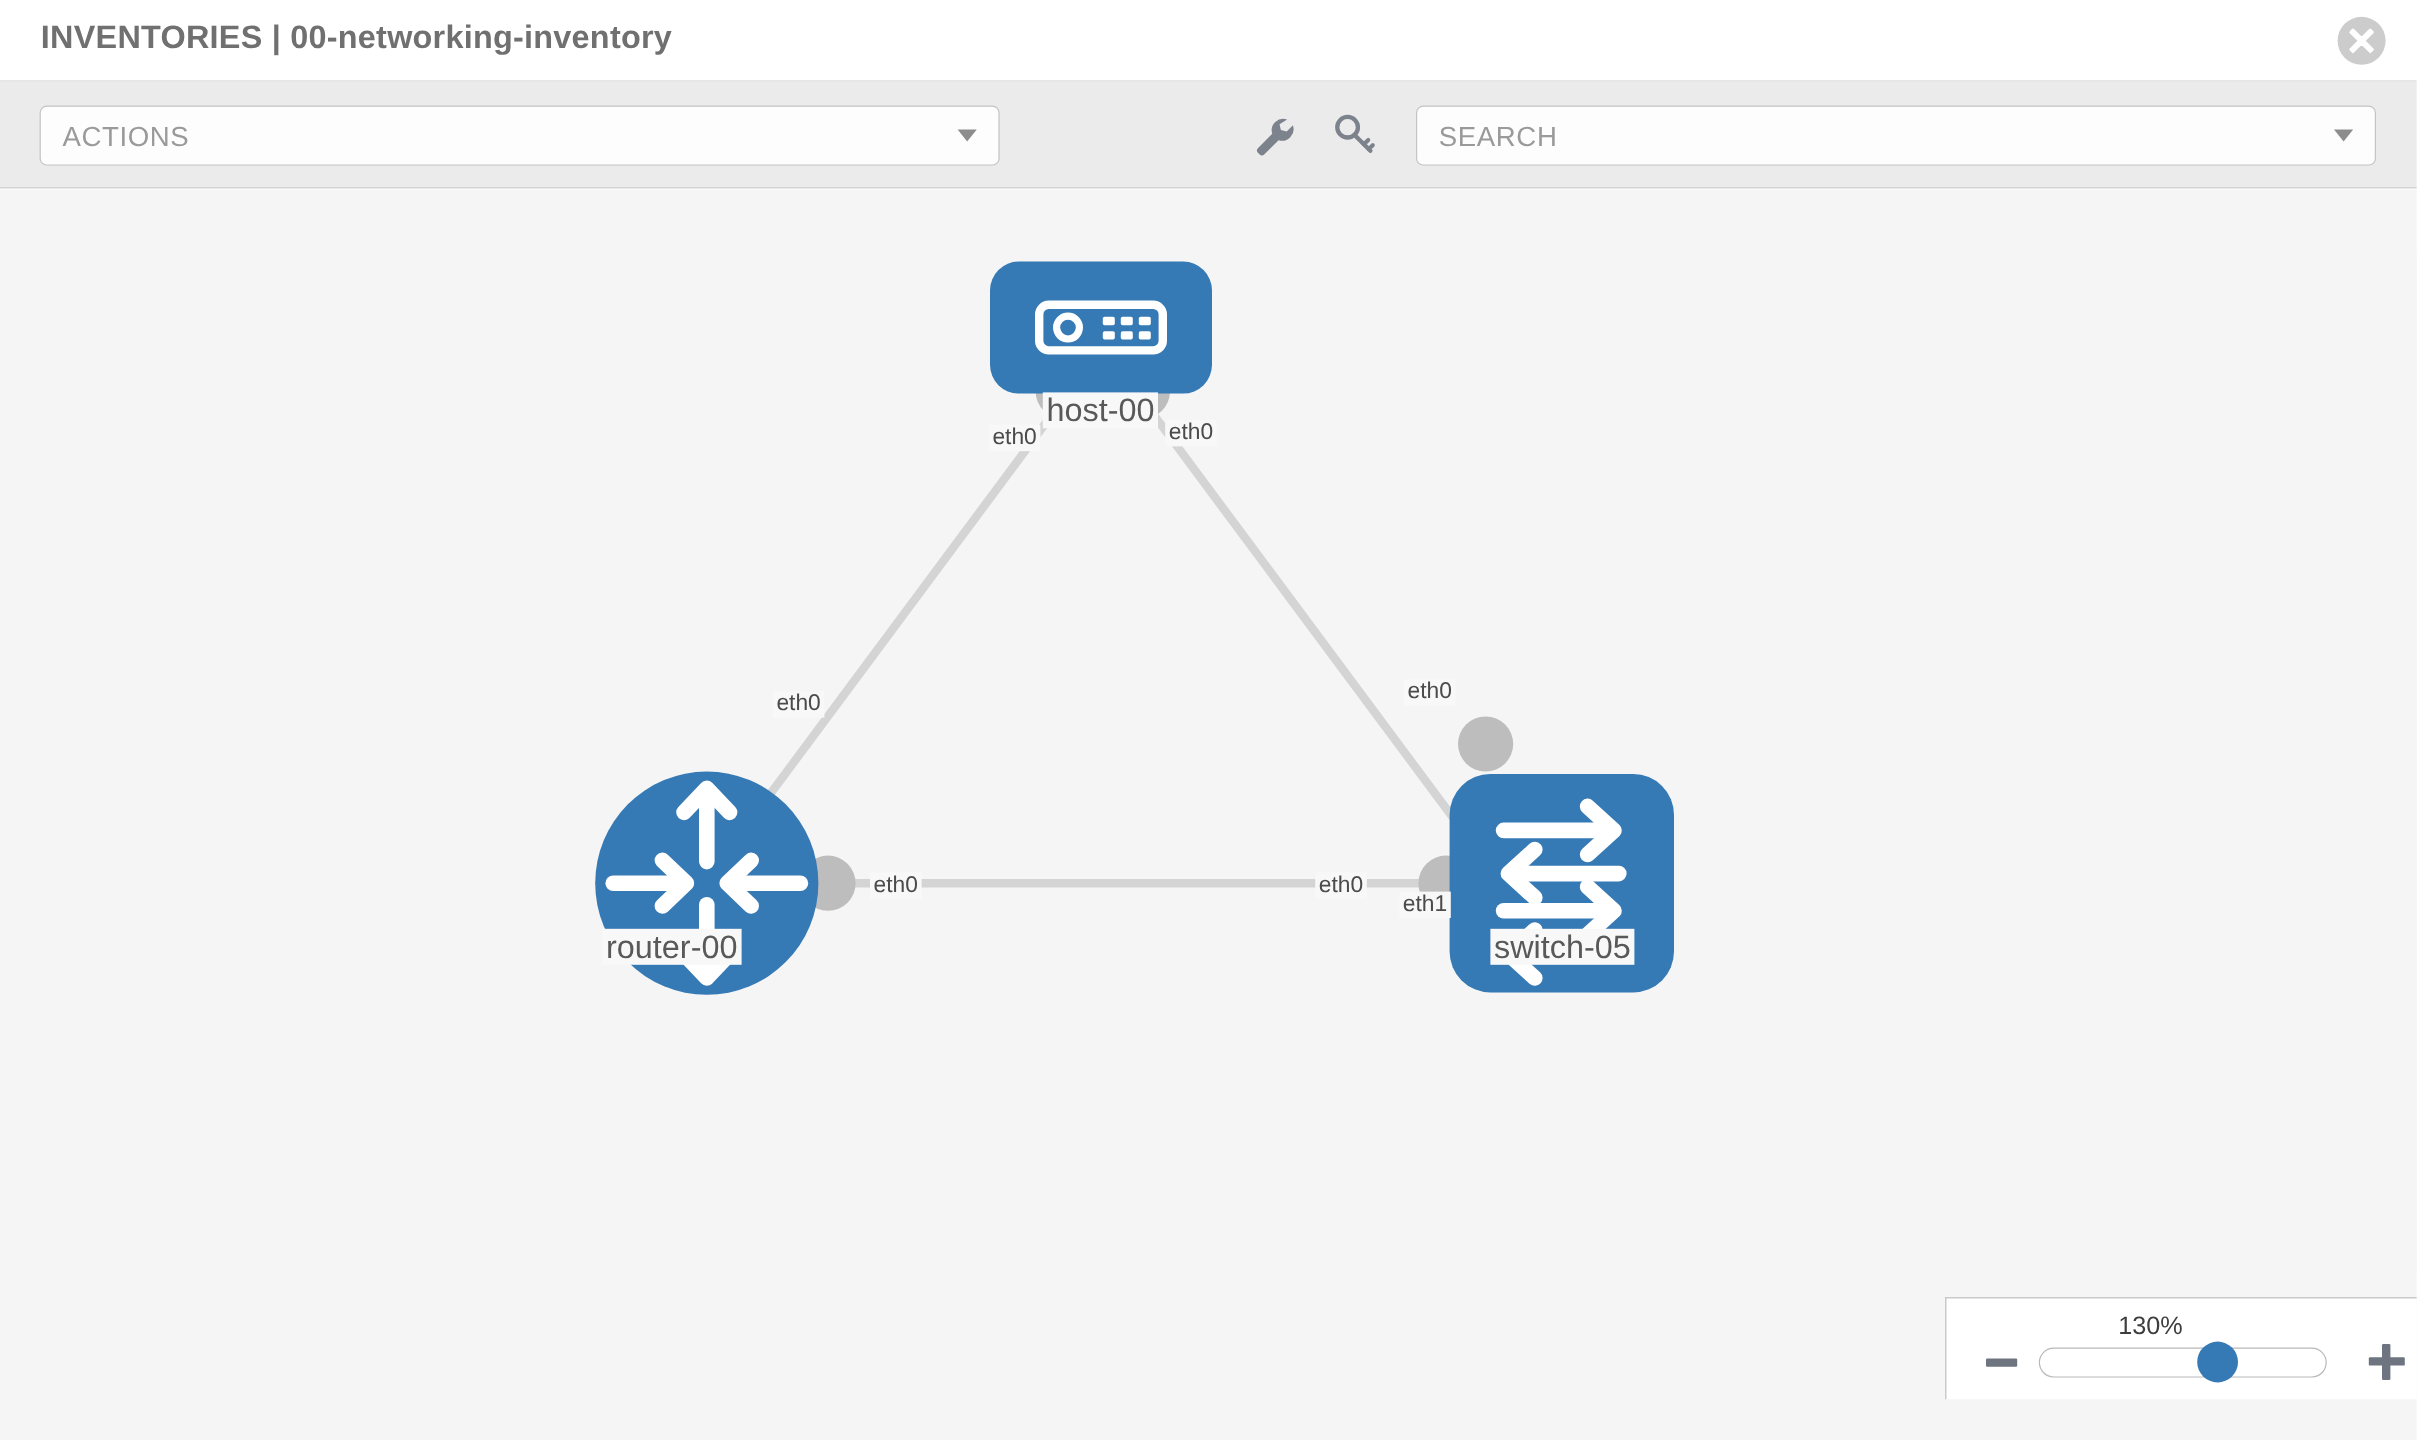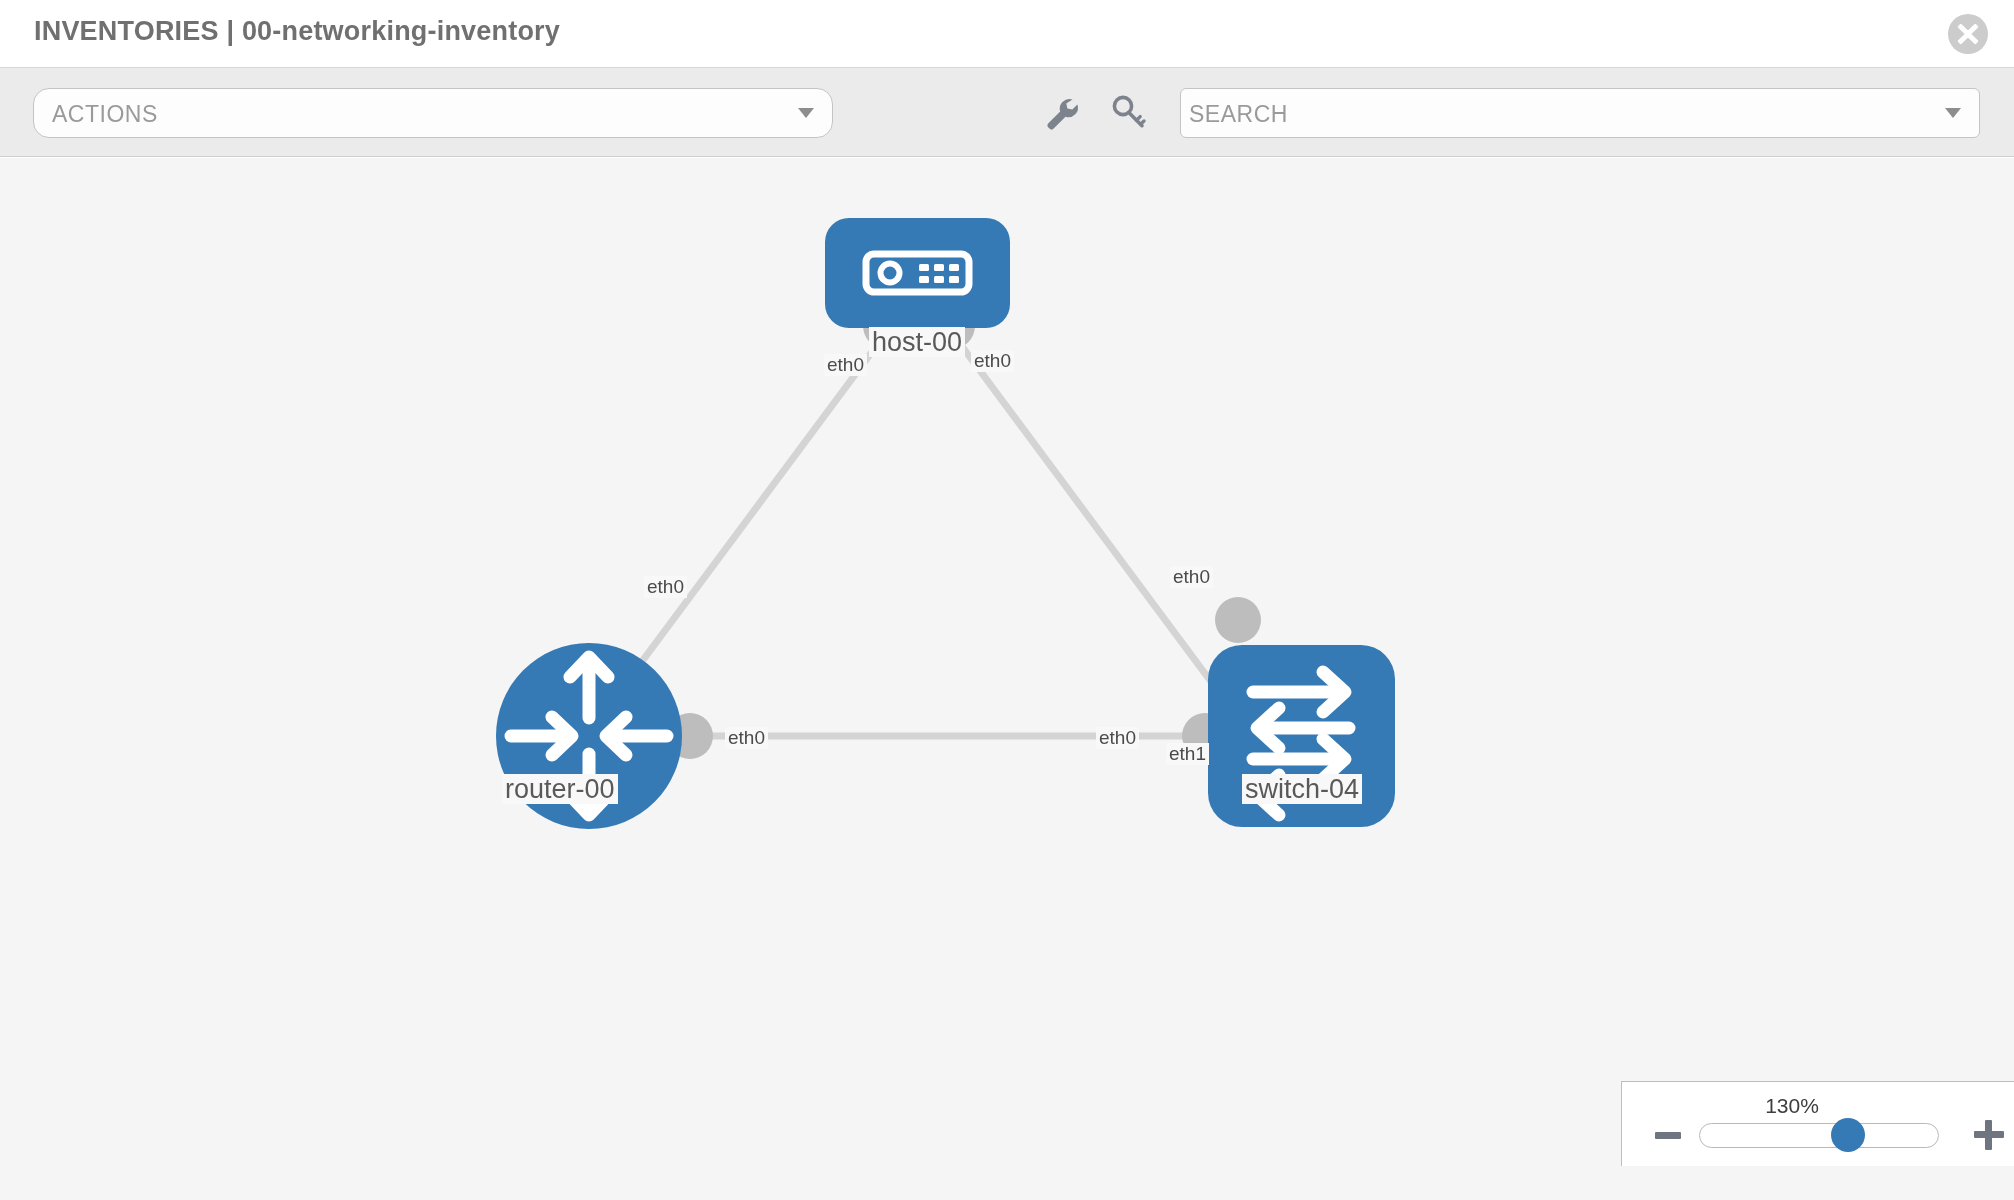--- a/index.html
+++ b/index.html
@@ -54,7 +54,7 @@
     width: 800px; height: 50px;
     background: #fdfdfd;
     border: 1px solid #c4c4c4;
-    border-radius: 16px;
+    border-radius: 6px;
     cursor: pointer;
   }
   .actions-label {

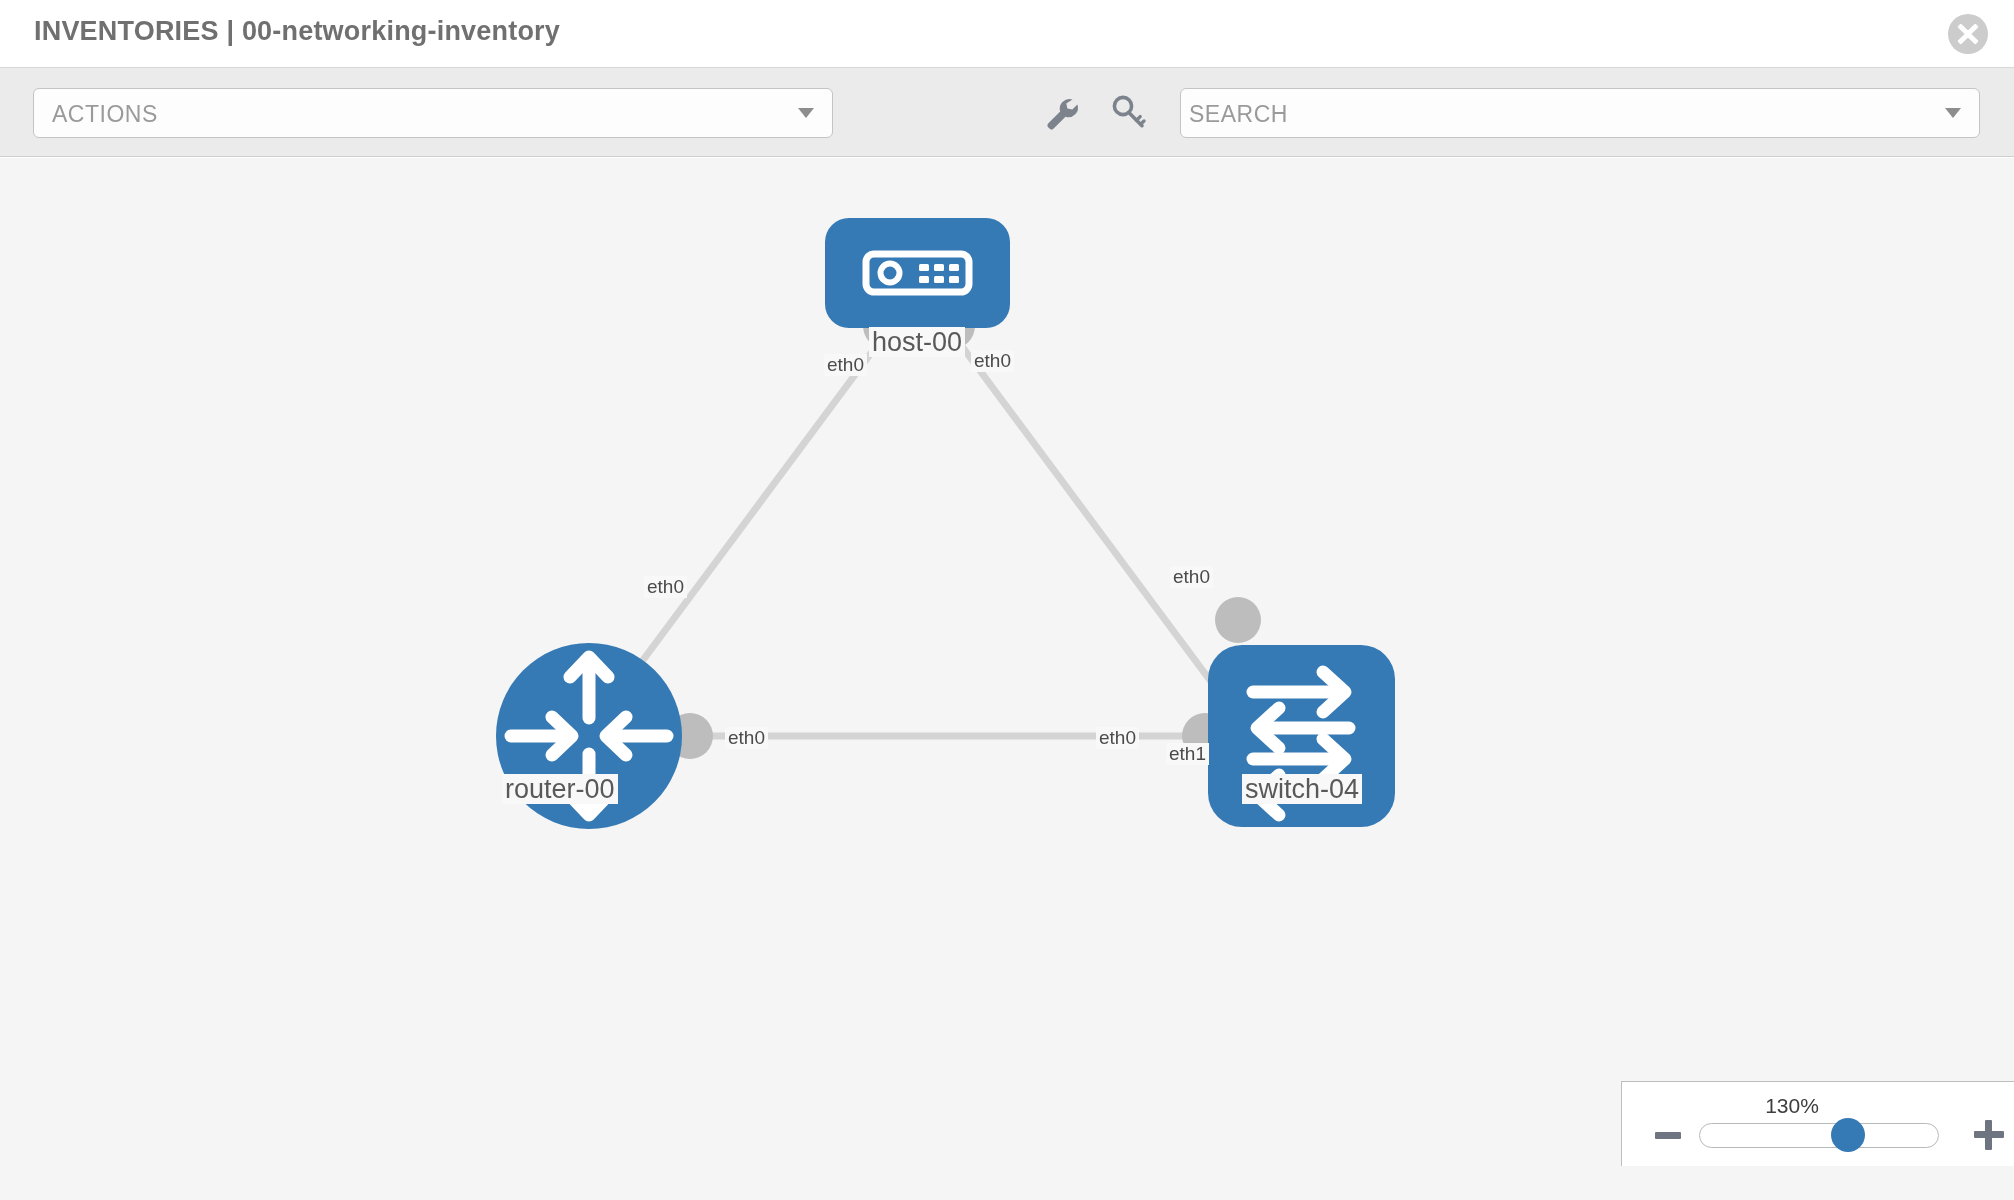--- a/index.html
+++ b/index.html
@@ -87,7 +87,7 @@
     cursor: text;
   }
   .search-label {
-    position: absolute; left: 8px; top: 12px;
+    position: absolute; left: 18px; top: 12px;
     font-size: 23px;
     color: #9a9a9a;
     letter-spacing: 0.5px;

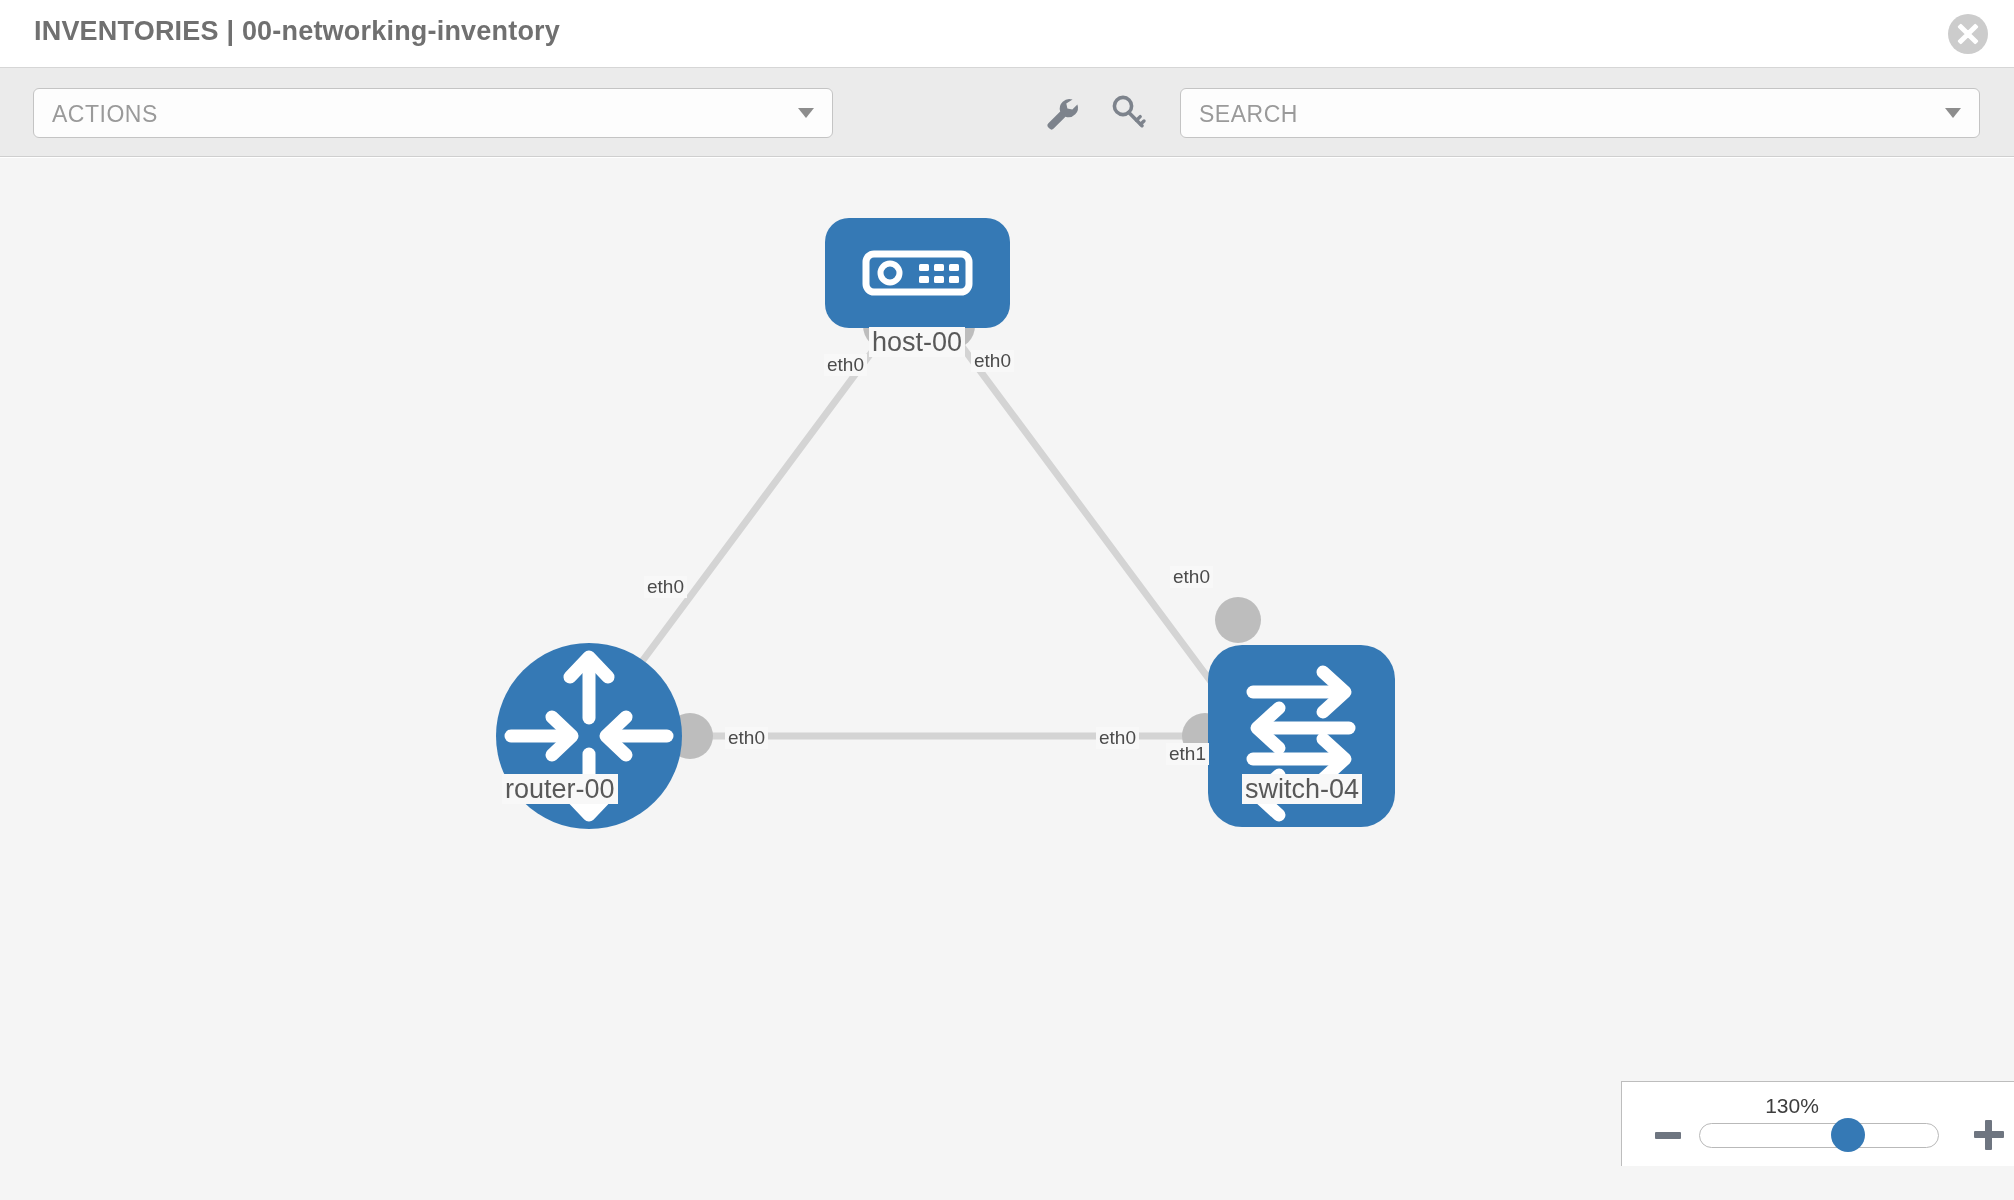--- a/index.html
+++ b/index.html
@@ -304,7 +304,7 @@
     <div class="chip if-label" style="left:1166px; top:569px;margin-top:16px;">eth1</div>
 
     <div class="chip node-name" style="left:502px; top:616px;">router-00</div>
-    <div class="chip node-name" style="left:1242px; top:616px;">switch-04</div>
+    <div class="chip node-name" style="left:1242px; top:616px;">switch-05</div>
 
   </div>
 

